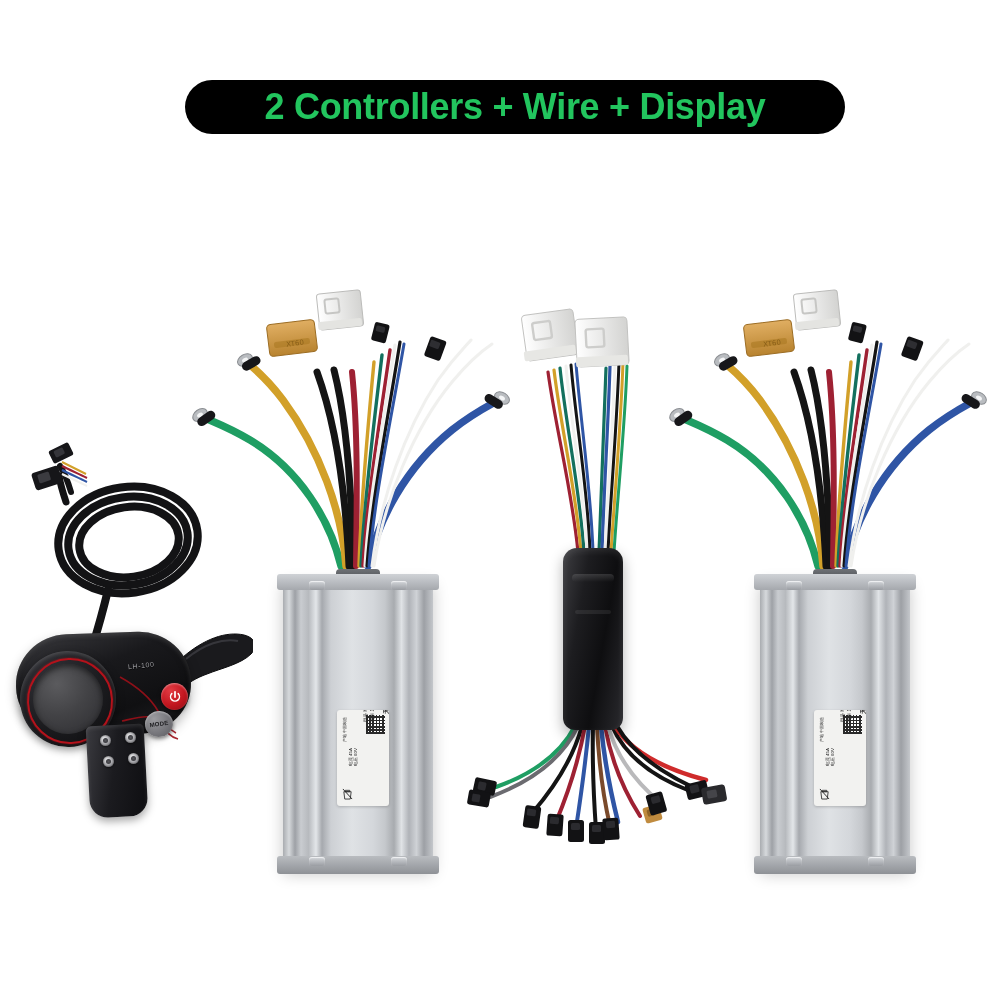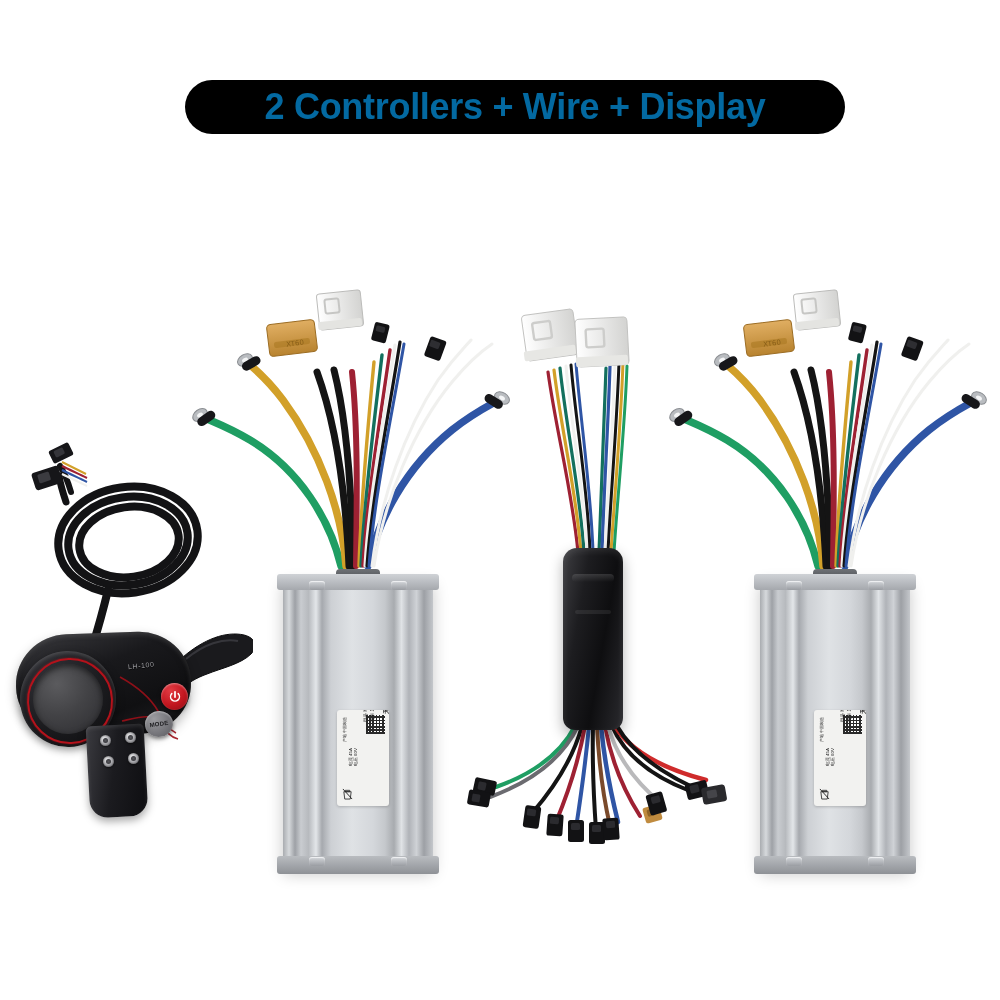--- a/index.html
+++ b/index.html
@@ -18,7 +18,7 @@
     display:flex;align-items:center;justify-content:center;
   }
   .banner span{
-    color:#0369a1;font-size:36px;font-weight:bold;letter-spacing:-0.3px;
+    color:#22c55e;font-size:36px;font-weight:bold;letter-spacing:-0.3px;
     font-family:"Liberation Sans", sans-serif;white-space:nowrap;
   }
 

